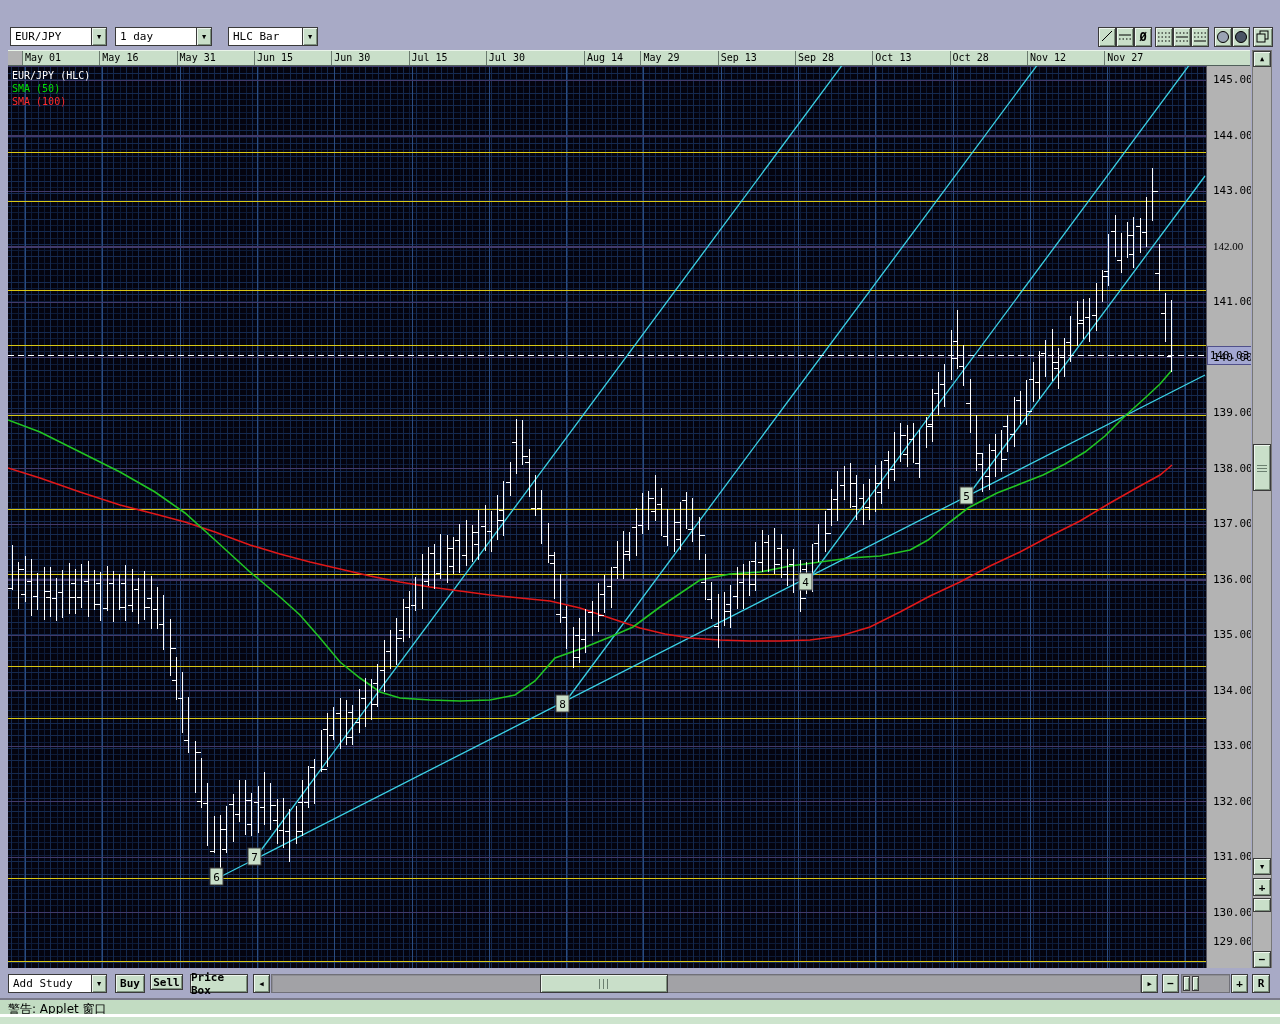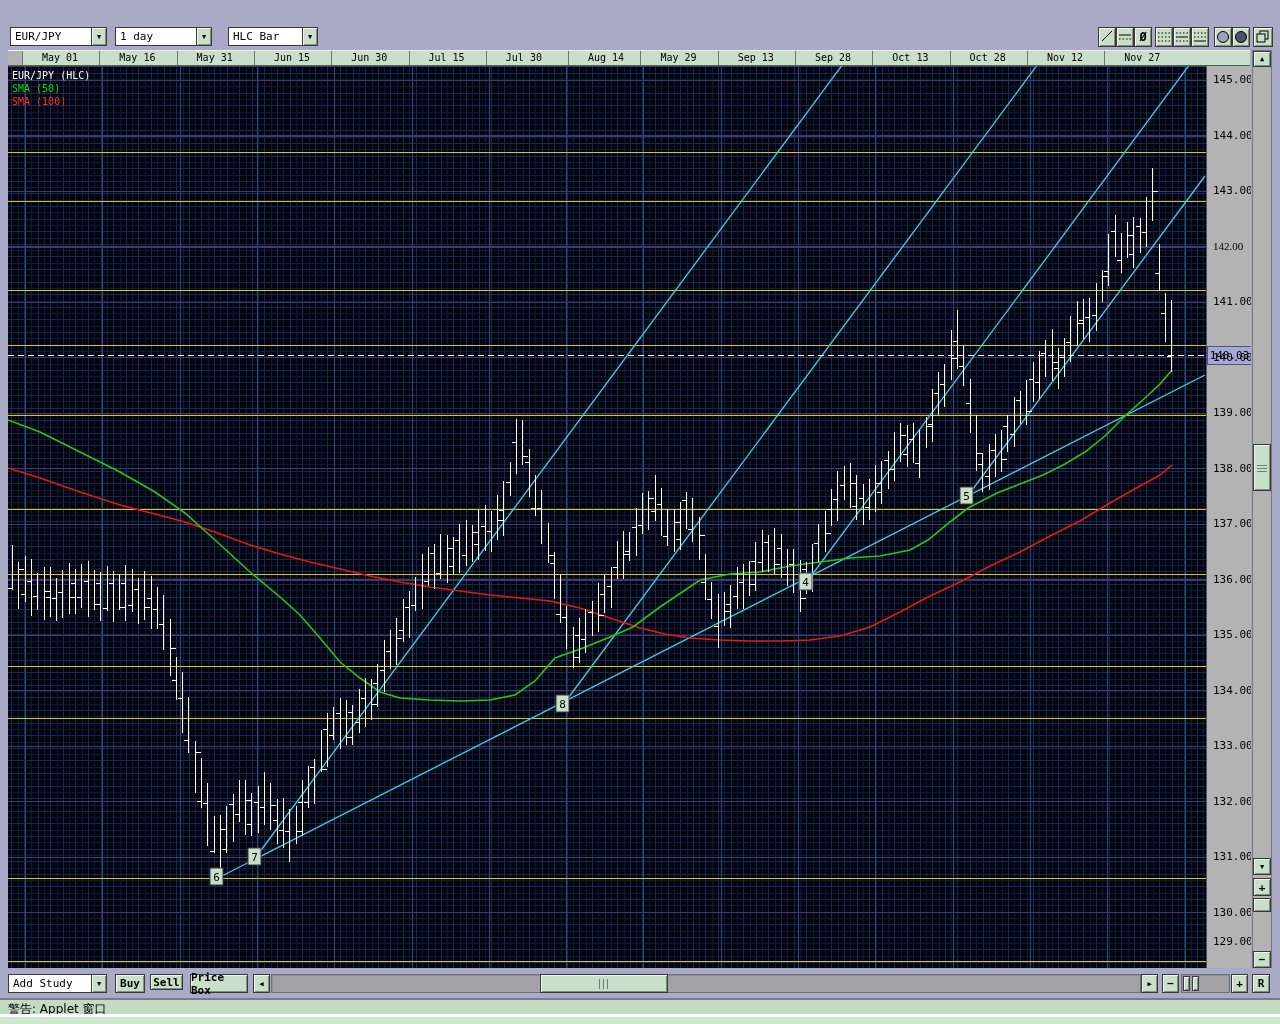--- a/index.html
+++ b/index.html
@@ -29,7 +29,7 @@
   
   .datehdr{position:absolute;left:8px;top:50px;width:1242px;height:16px;background:#c9dfc9;
     border-top:1px solid #e9f4e9;border-bottom:1px solid #50605a;font:10px "DejaVu Sans Mono",monospace}
-  .datecell{position:absolute;top:0;height:14px;border-left:1px solid #6a7a6e;padding:1px 0 0 19px;white-space:nowrap}
+  .datecell{position:absolute;top:0;height:14px;border-left:1px solid #6a7a6e;padding:1px 0 0 2px;white-space:nowrap}
   .corner{position:absolute;left:0;top:0;width:15px;height:14px;background:#b3b3b3;border-right:1px solid #666}
   
   .chart{position:absolute;left:8px;top:66px;width:1198px;height:902px;background-color:#04040f;

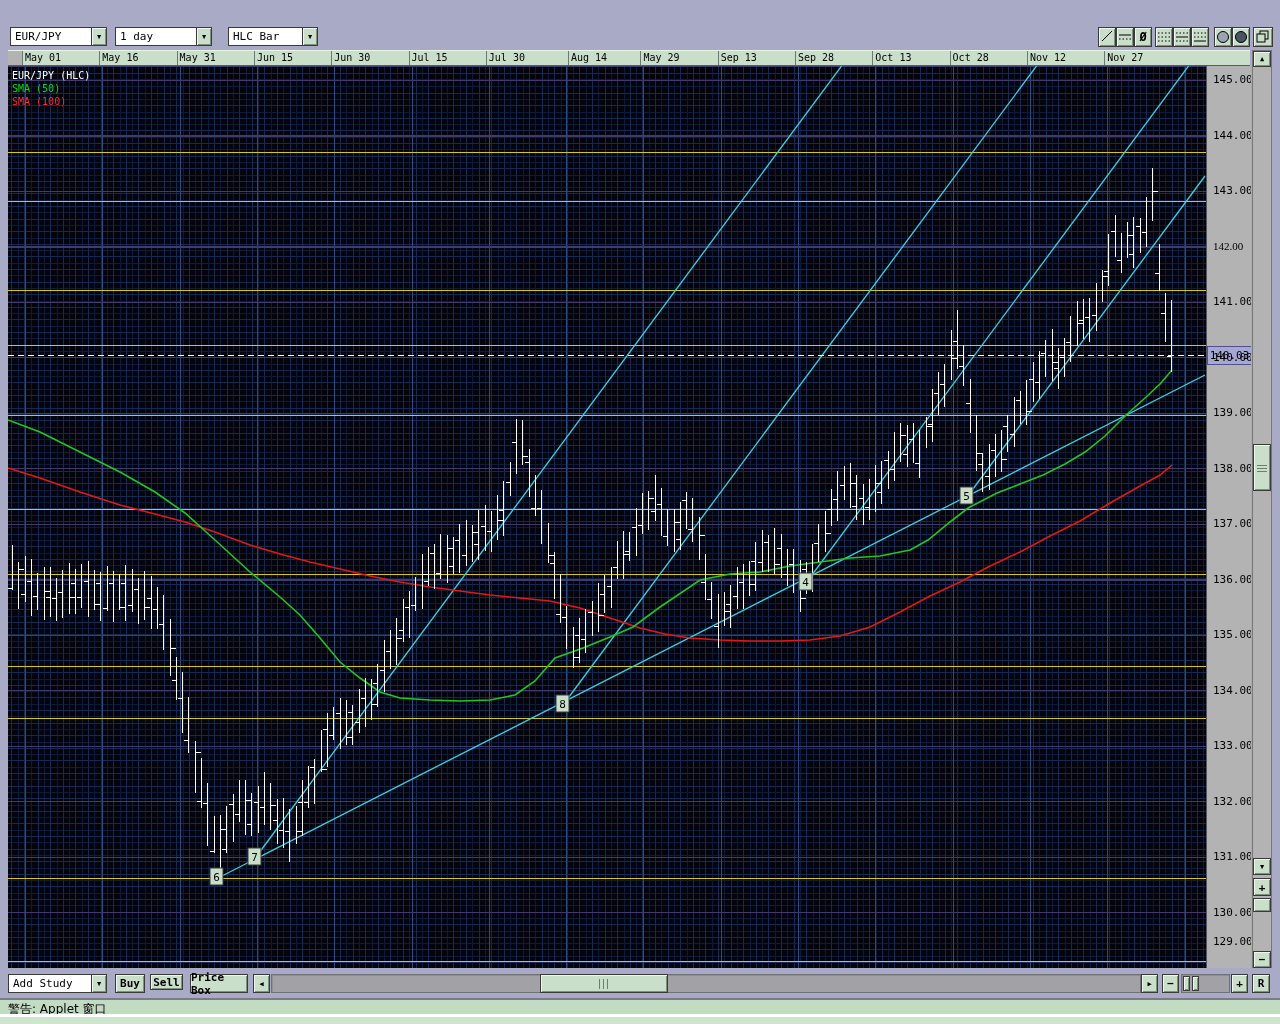--- a/index.html
+++ b/index.html
@@ -135,7 +135,7 @@
       <div class="datecell" style="left: 323.2px; width: 77.3px;">Jun 30</div>
       <div class="datecell" style="left: 400.5px; width: 77.3px;">Jul 15</div>
       <div class="datecell" style="left: 477.8px; width: 77.3px;">Jul 30</div>
-      <div class="datecell" style="left: 560px; width: 77.3px;">Aug 14</div>
+      <div class="datecell" style="left: 576px; width: 77.3px;">Aug 14</div>
       <div class="datecell" style="left: 632.4px; width: 77.3px;">May 29</div>
       <div class="datecell" style="left: 709.7px; width: 77.3px;">Sep 13</div>
       <div class="datecell" style="left: 787px; width: 77.3px;">Sep 28</div>

